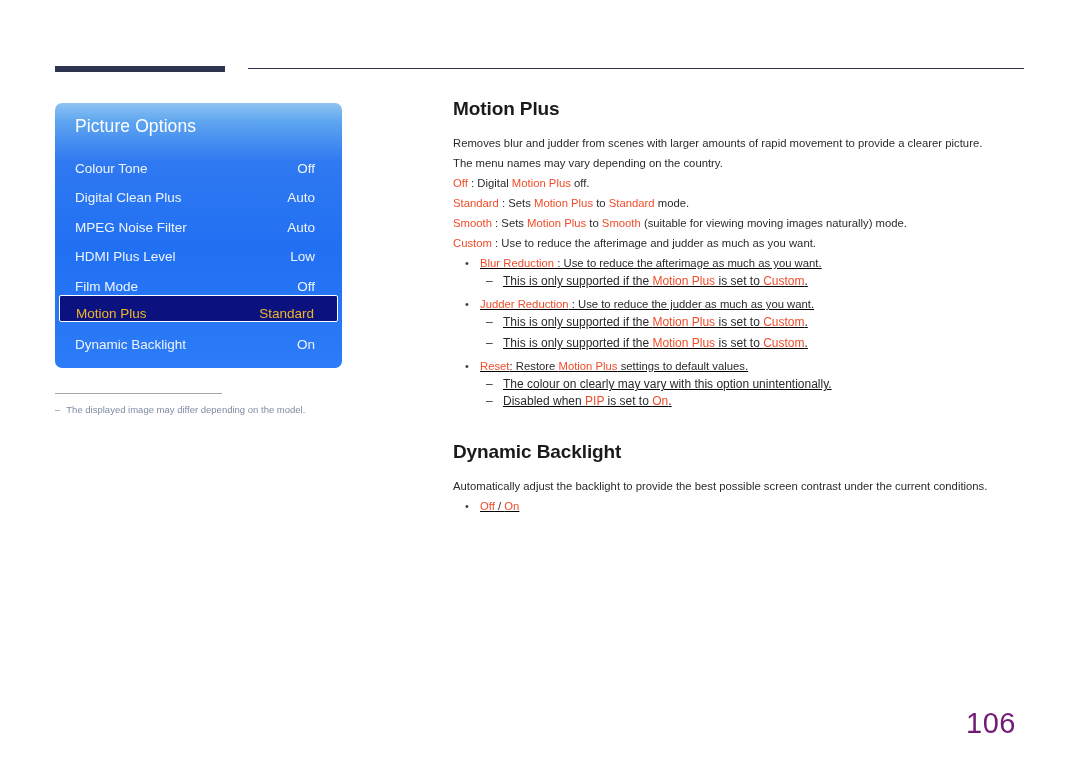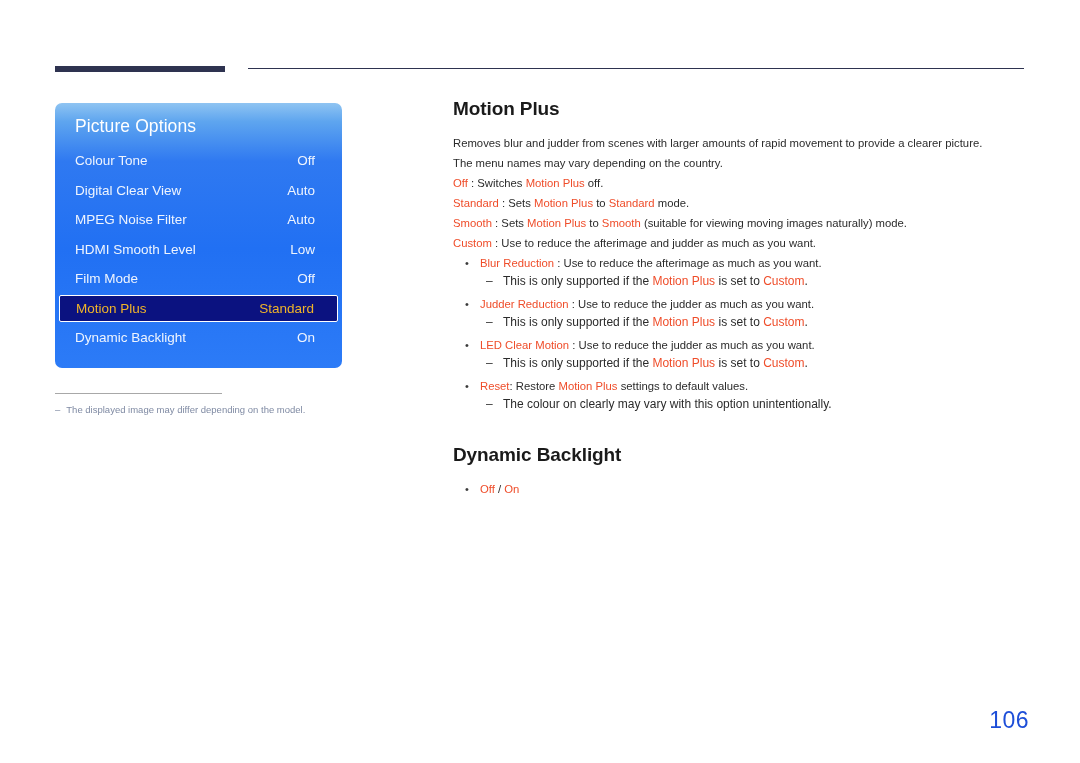--- a/index.html
+++ b/index.html
@@ -76,7 +76,7 @@
     position: relative;
     height: 29.5px;
     display: flex;
-    align-items: center;
+    align-items: flex-end;
     padding: 0 27px 0 20px;
     color: #eef4fe;
     font-size: 13.5px;

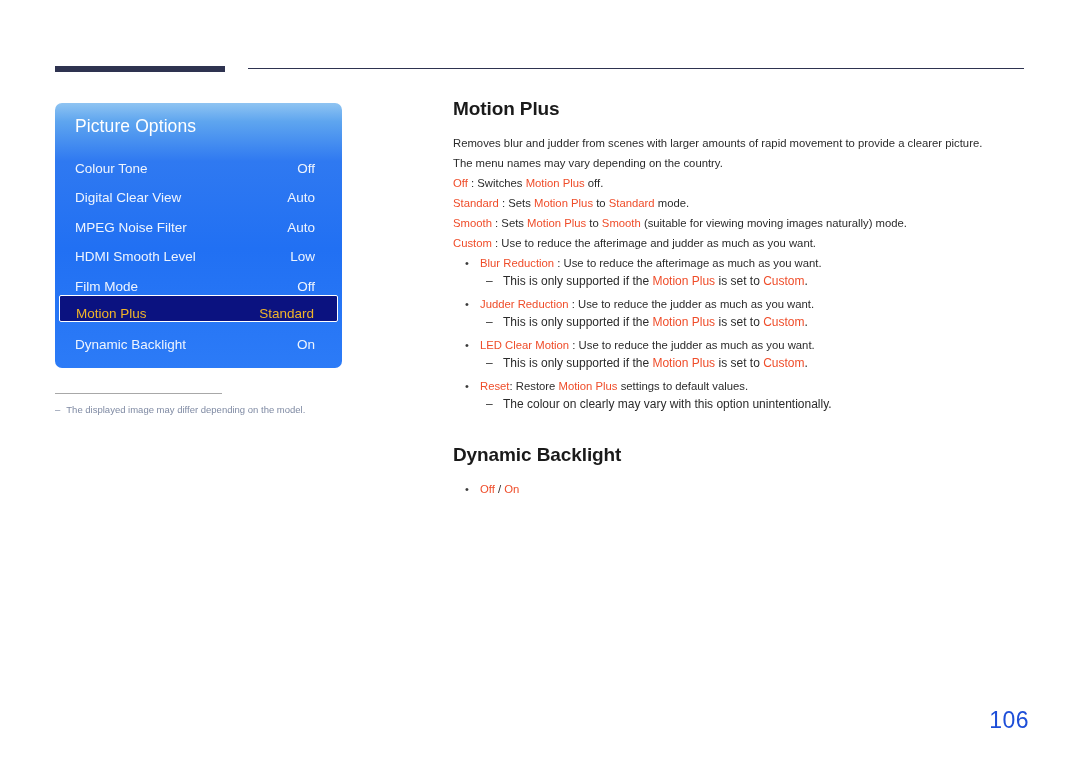--- a/index.html
+++ b/index.html
@@ -258,7 +258,7 @@
     <p class="para">The menu names may vary depending on the country.</p>
 
     <p class="para">
-      <span class="or">Off</span><span> : Switches </span><span class="or">Motion Plus</span><span> off.</span>
+      <span class="or">Off</span><span> : Digital </span><span class="or">Motion Plus</span><span> off.</span>
     </p>
 
 

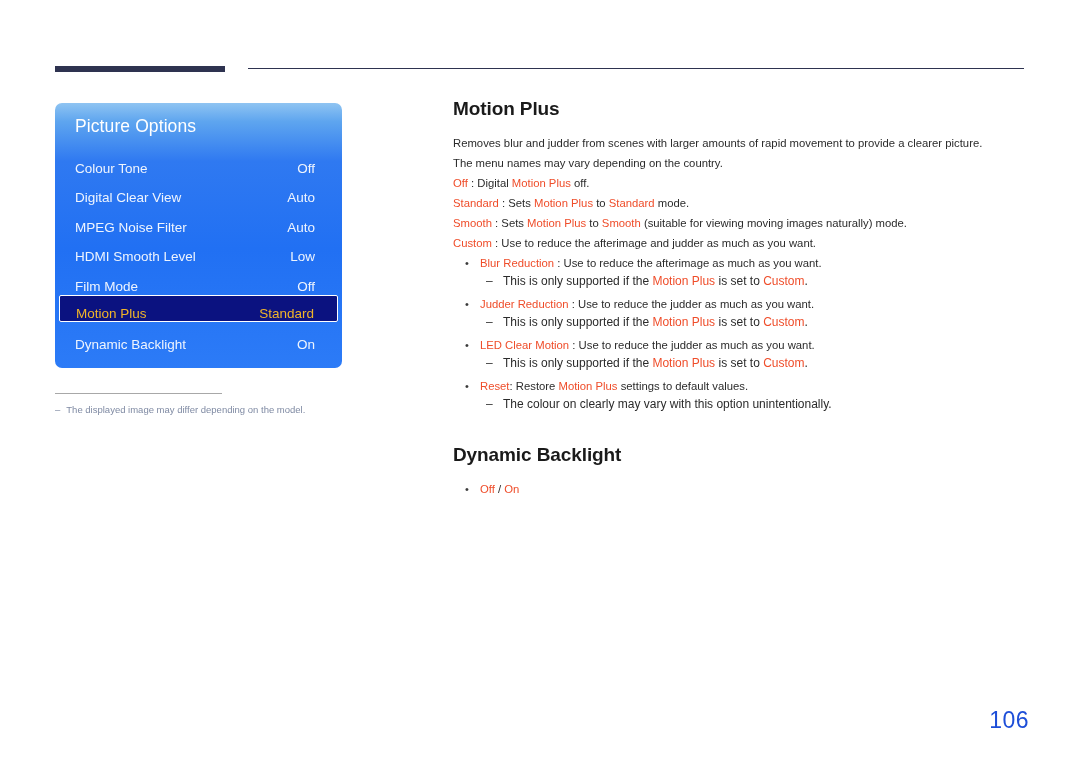--- a/index.html
+++ b/index.html
@@ -212,7 +212,7 @@
       </div>
 
       <div class="osd-row">
-        <span class="lbl">Digital Clear View</span>
+        <span class="lbl">Digital Clean Plus</span>
         <span class="val">Auto</span>
       </div>
 

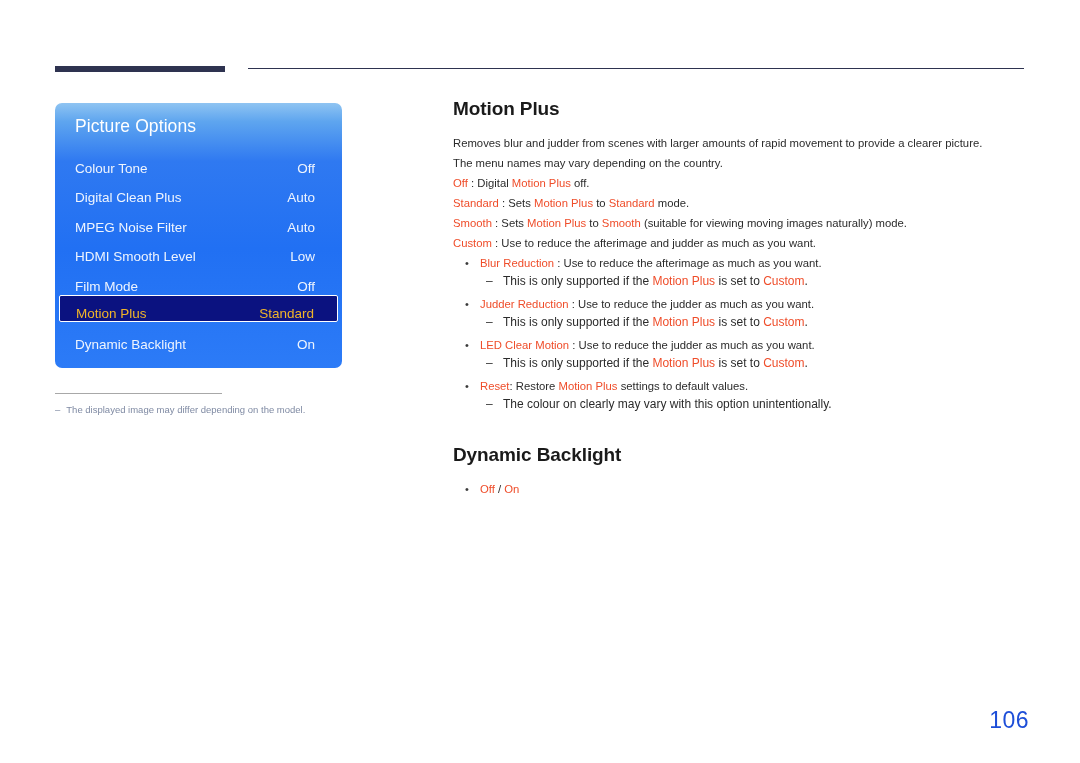--- a/index.html
+++ b/index.html
@@ -222,7 +222,7 @@
       </div>
 
       <div class="osd-row">
-        <span class="lbl">HDMI Smooth Level</span>
+        <span class="lbl">HDMI Plus Level</span>
         <span class="val">Low</span>
       </div>
 

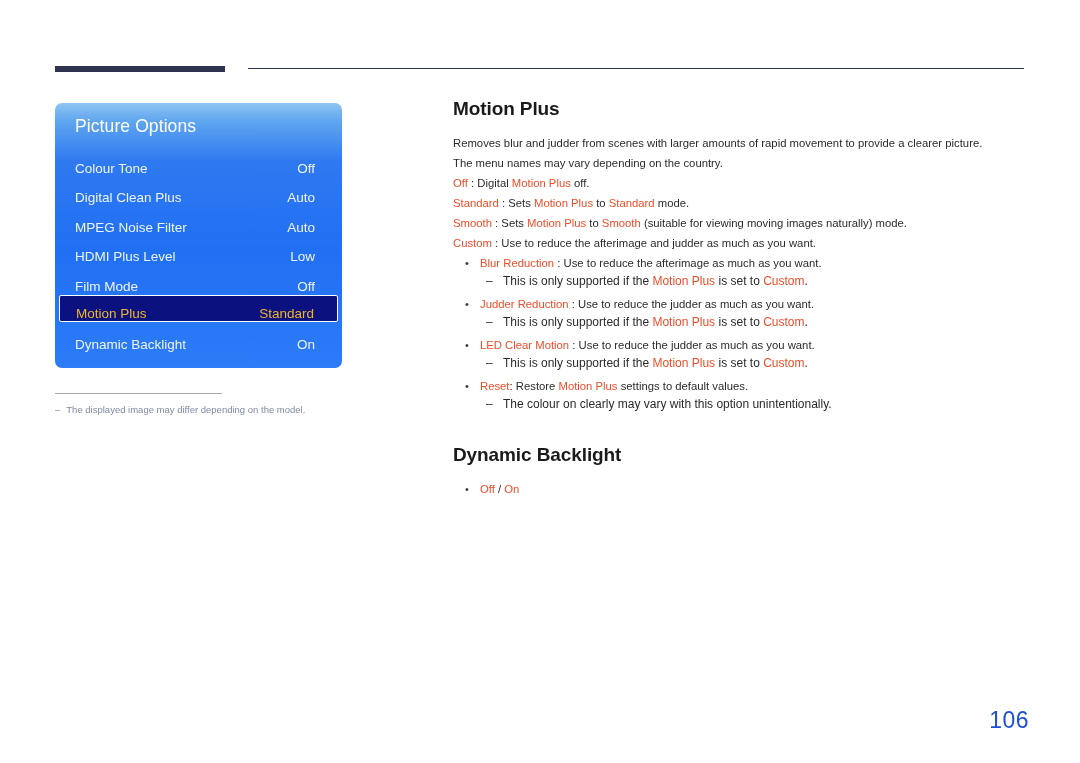--- a/index.html
+++ b/index.html
@@ -147,7 +147,7 @@
 
   .or { color: #ef4d2a; }
 
-  ul.bullets { list-style: none; margin: 0; padding: 0; }
+  ul.bullets { list-style: none; margin: 0; padding: 0; text-decoration: underline; }
 
   li.b1 {
     position: relative;

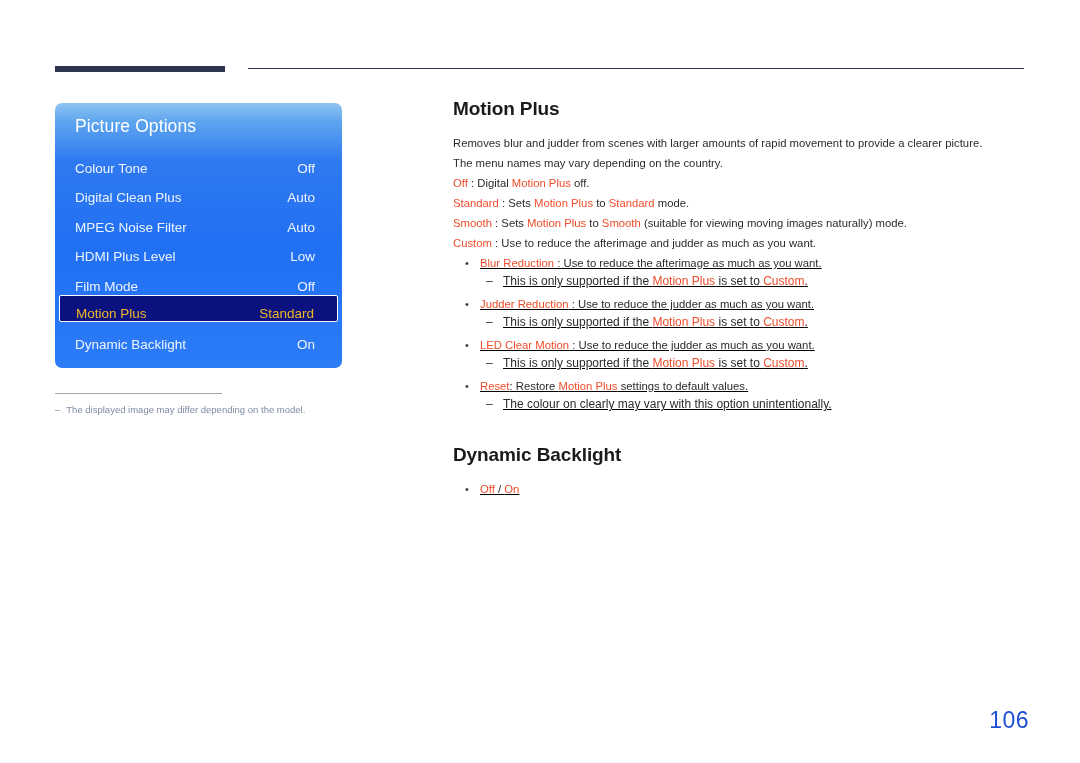--- a/index.html
+++ b/index.html
@@ -294,9 +294,6 @@
 
       <li class="sp4"></li>
 
-      <li class="b1">
-        <span class="or">LED Clear Motion</span><span> : Use to reduce the judder as much as you want.</span>
-      </li>
       <li class="b2">
         <span>This is only supported if the </span><span class="or">Motion Plus</span><span> is set to </span><span class="or">Custom</span><span>.</span>
       </li>

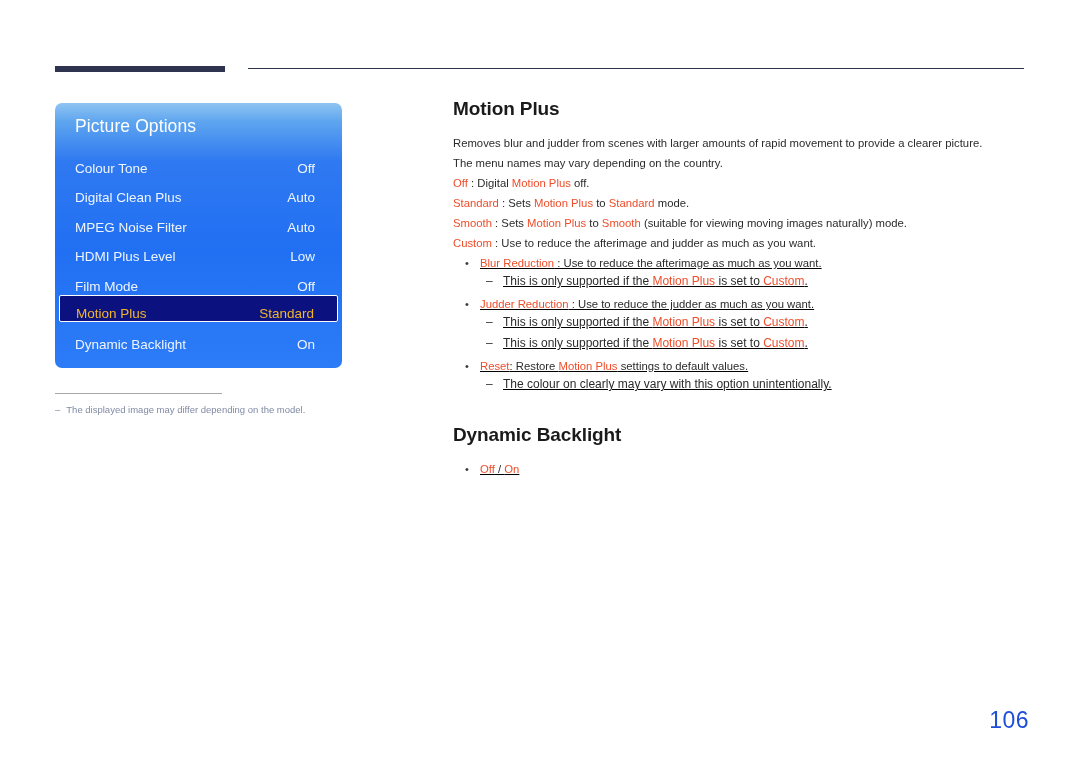--- a/index.html
+++ b/index.html
@@ -306,6 +306,9 @@
       <li class="b2">
         <span>The colour on clearly may vary with this option unintentionally.</span>
       </li>
+      <li class="b2">
+        <span>Disabled when </span><span class="or">PIP</span><span> is set to </span><span class="or">On</span><span>.</span>
+      </li>
 
     </ul>
 

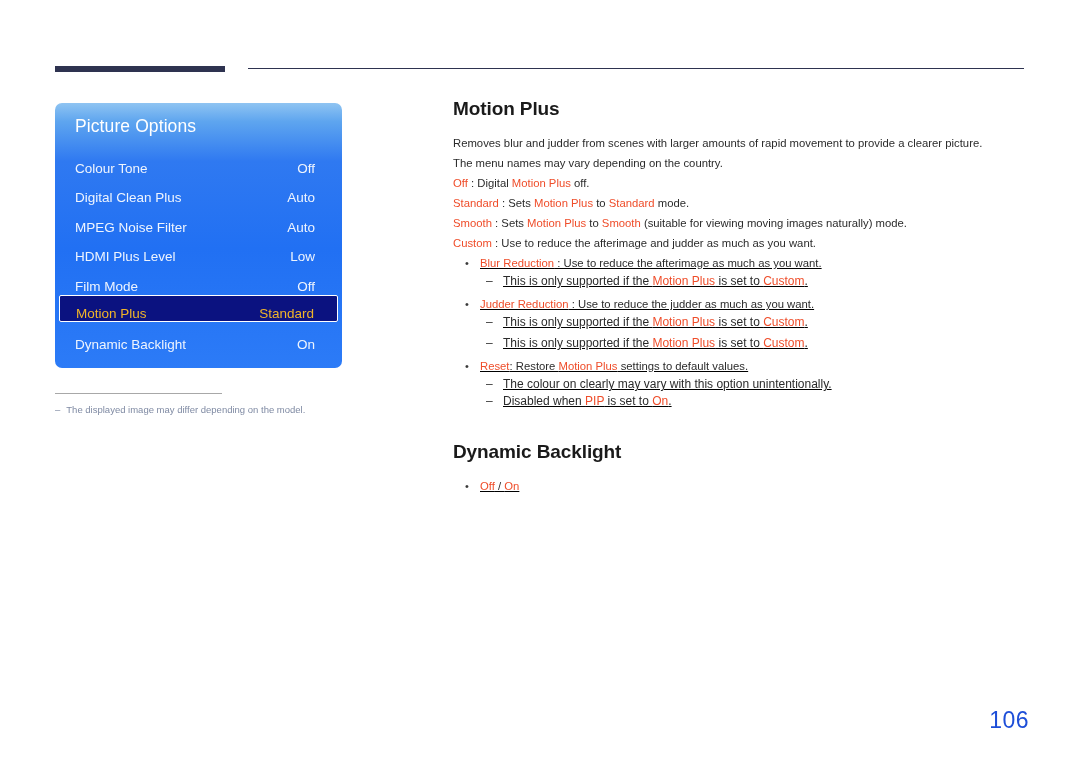--- a/index.html
+++ b/index.html
@@ -314,6 +314,7 @@
 
     <h2 class="sec second">Dynamic Backlight</h2>
 
+    <p class="para">Automatically adjust the backlight to provide the best possible screen contrast under the current conditions.</p>
 
     <ul class="bullets">
       <li class="b1">

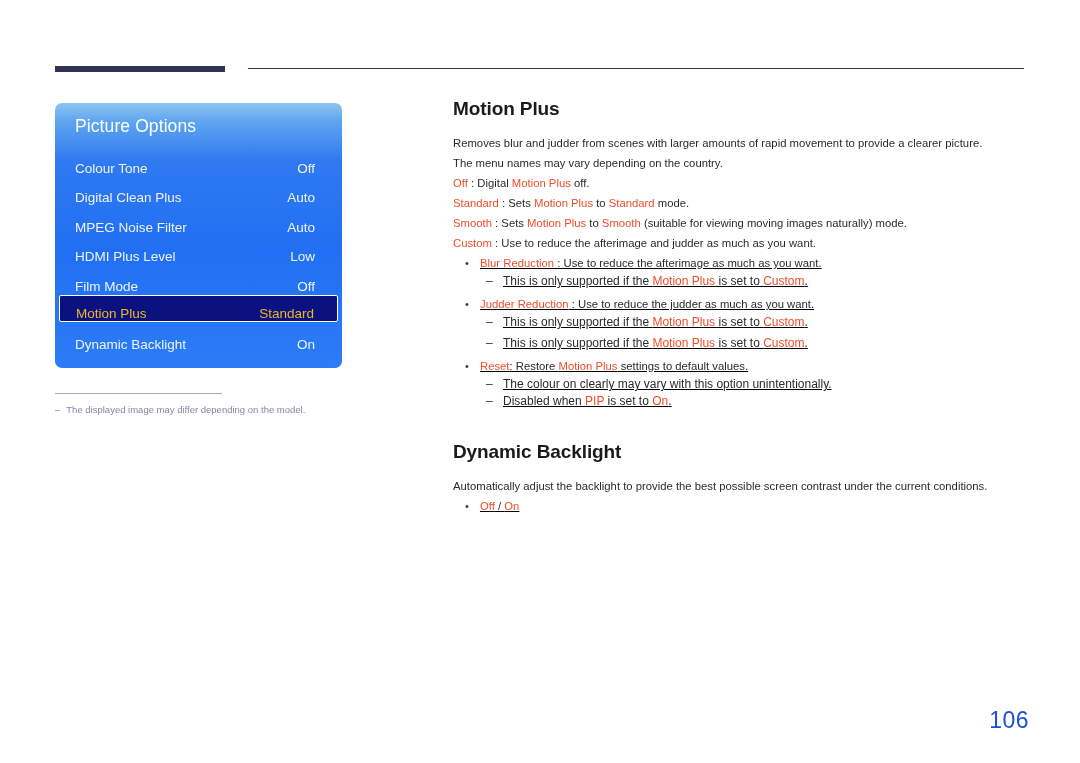--- a/index.html
+++ b/index.html
@@ -187,10 +187,10 @@
   
   .pageno {
     position: absolute;
-    right: 51px;
+    right: 64px;
     top: 707px;
-    font-size: 23px;
-    color: #1d4ed8;
+    font-size: 29px;
+    color: #701a75;
     letter-spacing: .5px;
   }
 </style>

